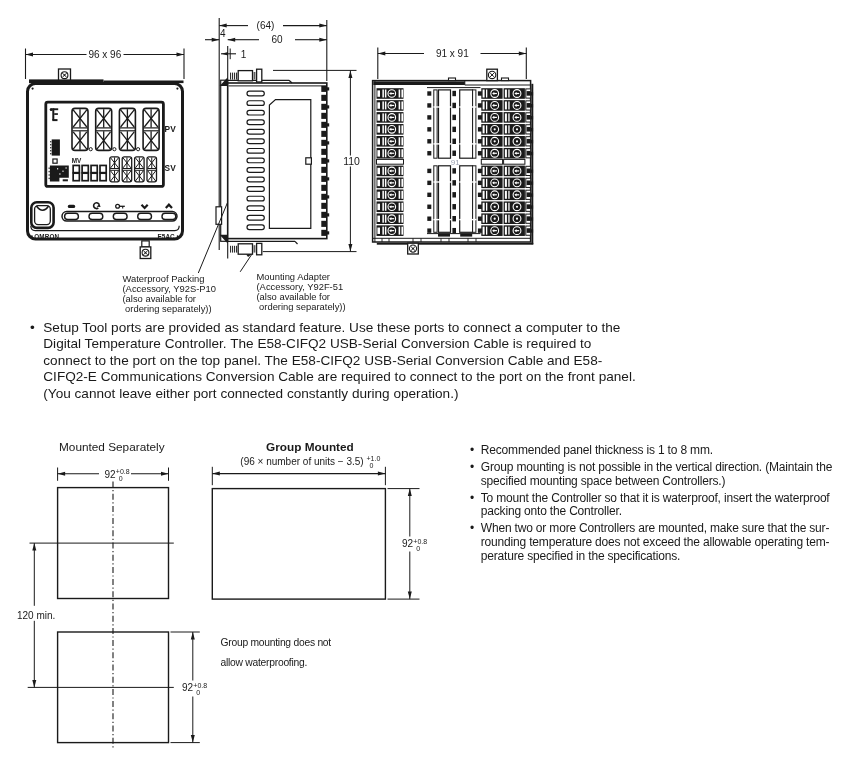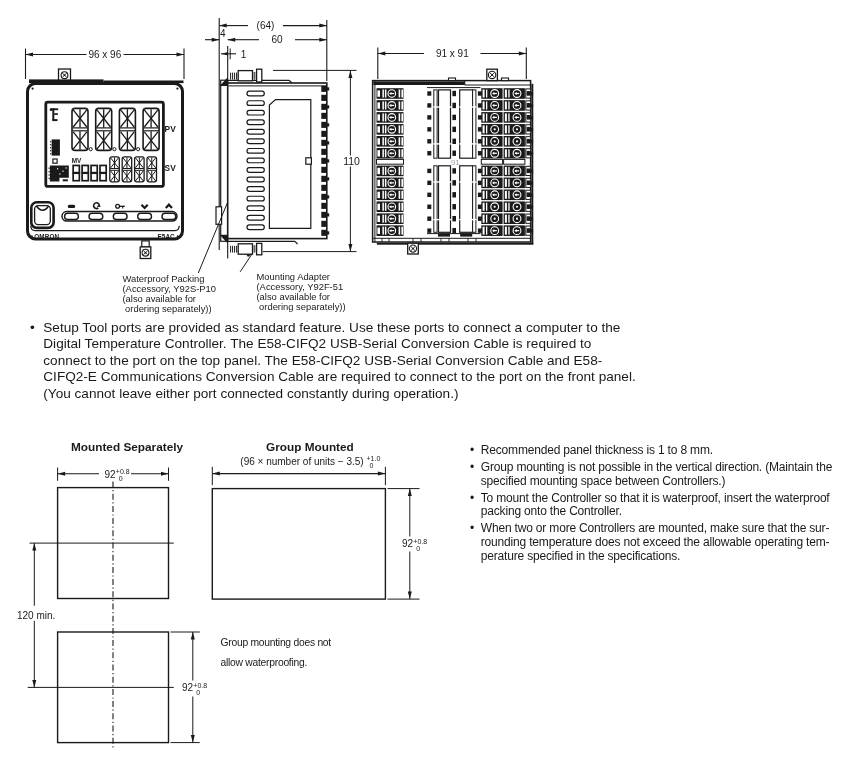--- a/index.html
+++ b/index.html
@@ -656,7 +656,7 @@
 <div style="margin-left:13.3px;">Setup Tool ports are provided as standard feature. Use these ports to connect a computer to the<br>Digital Temperature Controller. The E58-CIFQ2 USB-Serial Conversion Cable is required to<br>connect to the port on the top panel. The E58-CIFQ2 USB-Serial Conversion Cable and E58-<br>CIFQ2-E Communications Conversion Cable are required to connect to the port on the front panel.<br>(You cannot leave either port connected constantly during operation.)</div>
 </div>
 
-<div class="abs" style="left:59px; top:439.8px; font-size:11.8px; font-weight:bold;margin-left:12px;">Mounted Separately</div>
+<div class="abs" style="left:59px; top:439.8px; font-size:11.8px; font-weight:normal;">Mounted Separately</div>
 <div class="abs" style="left:266px; top:439.8px; font-size:11.8px; font-weight:bold;">Group Mounted</div>
 
 <div class="abs" style="left:220.5px; top:633px; font-size:10.3px; letter-spacing:-0.25px; line-height:20px;">Group mounting does not<br>allow waterproofing.</div>

